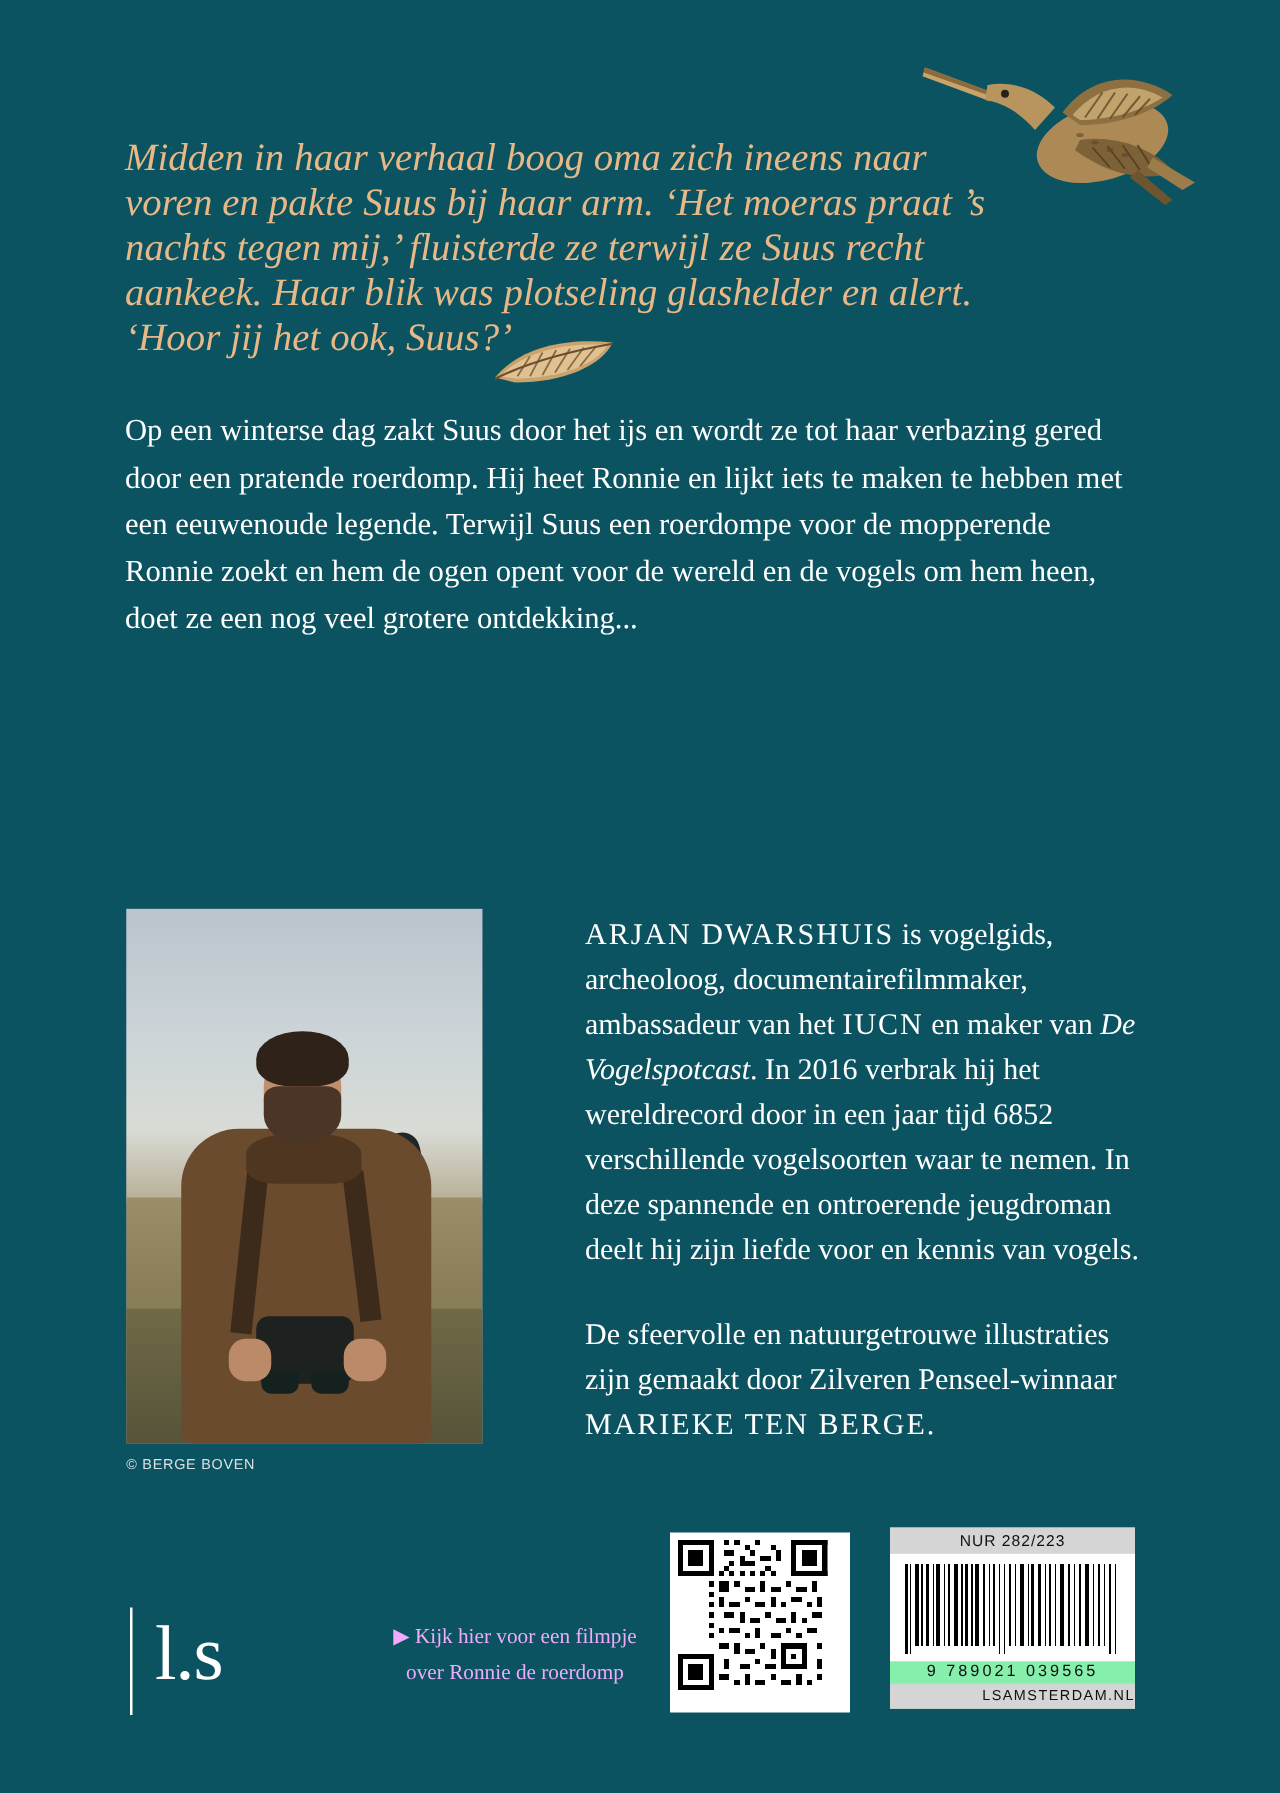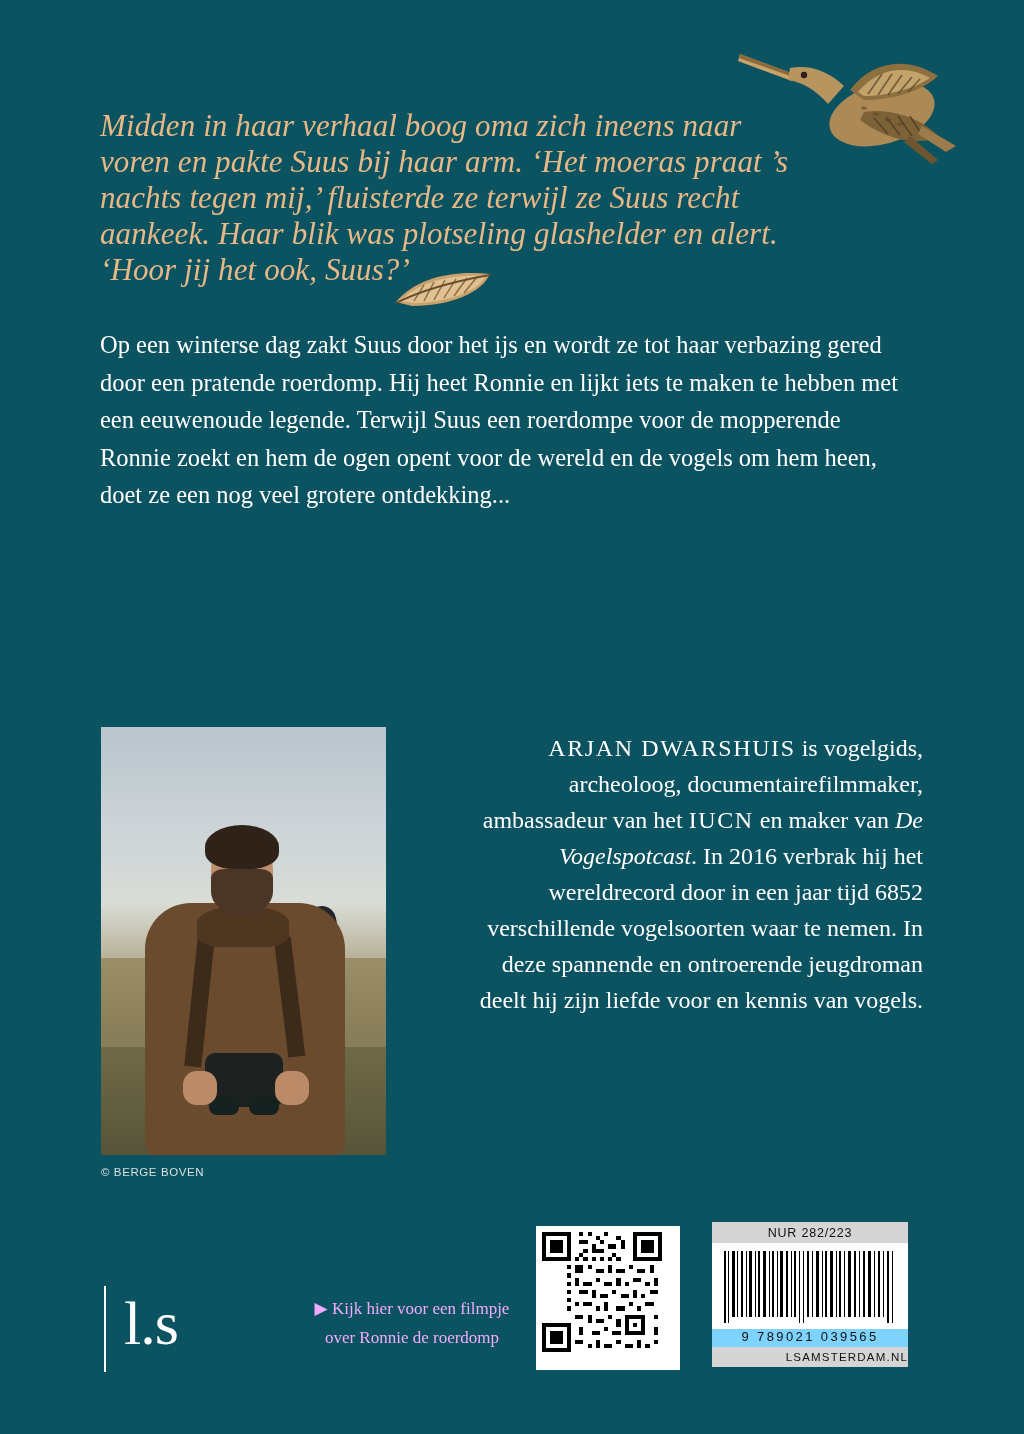--- a/index.html
+++ b/index.html
@@ -217,7 +217,7 @@
     font-size: 24px;
     line-height: 36px;
   }
-  .author-bio p { margin: 0; text-align: right; }
+  .author-bio p { margin: 0; }
   .author-bio p.second { margin-top: 32px; }
   .smallcaps {
     font-variant: small-caps;

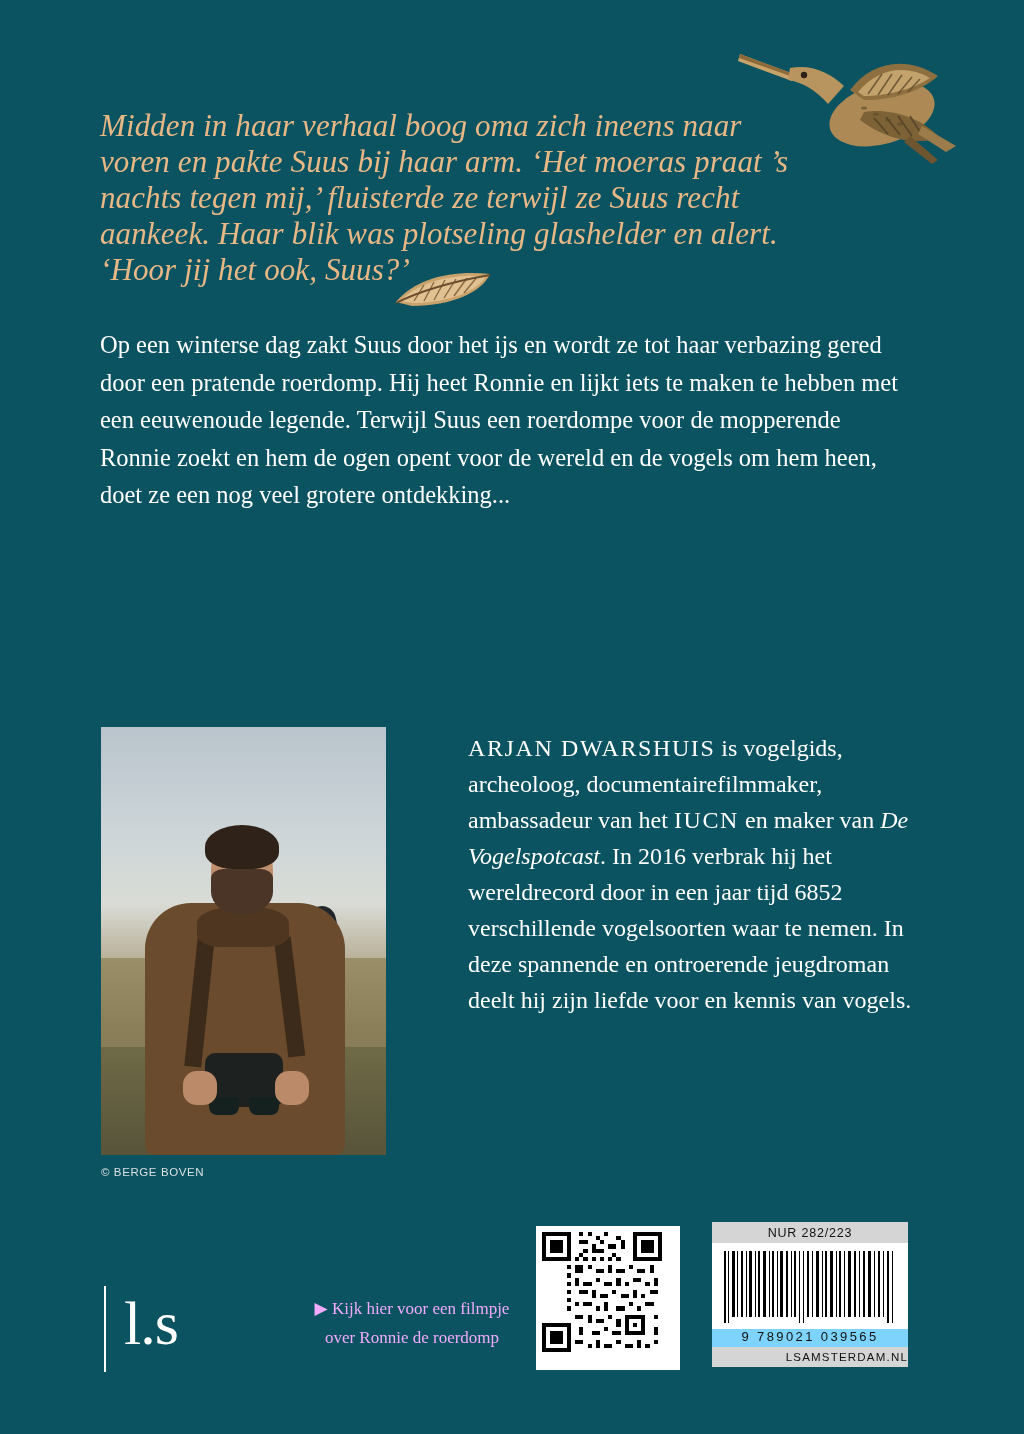--- a/index.html
+++ b/index.html
@@ -400,6 +400,7 @@
 
 <div class="author-bio">
   <p><span class="smallcaps">ARJAN DWARSHUIS</span><span> is vogelgids, archeoloog, documentairefilmmaker, ambassadeur van het </span><span class="smallcaps">IUCN</span><span> en maker van </span><span class="italic">De Vogelspotcast</span><span>. In 2016 verbrak hij het wereldrecord door in een jaar tijd 6852 verschillende vogelsoorten waar te nemen. In deze spannende en ontroerende jeugdroman deelt hij zijn liefde voor en kennis van vogels.</span></p>
+  <p class="second"><span>De sfeervolle en natuurgetrouwe illustraties zijn gemaakt door Zilveren Penseel-winnaar </span><span class="smallcaps">MARIEKE TEN BERGE</span><span>.</span></p>
 </div>
 
 <div class="logo">

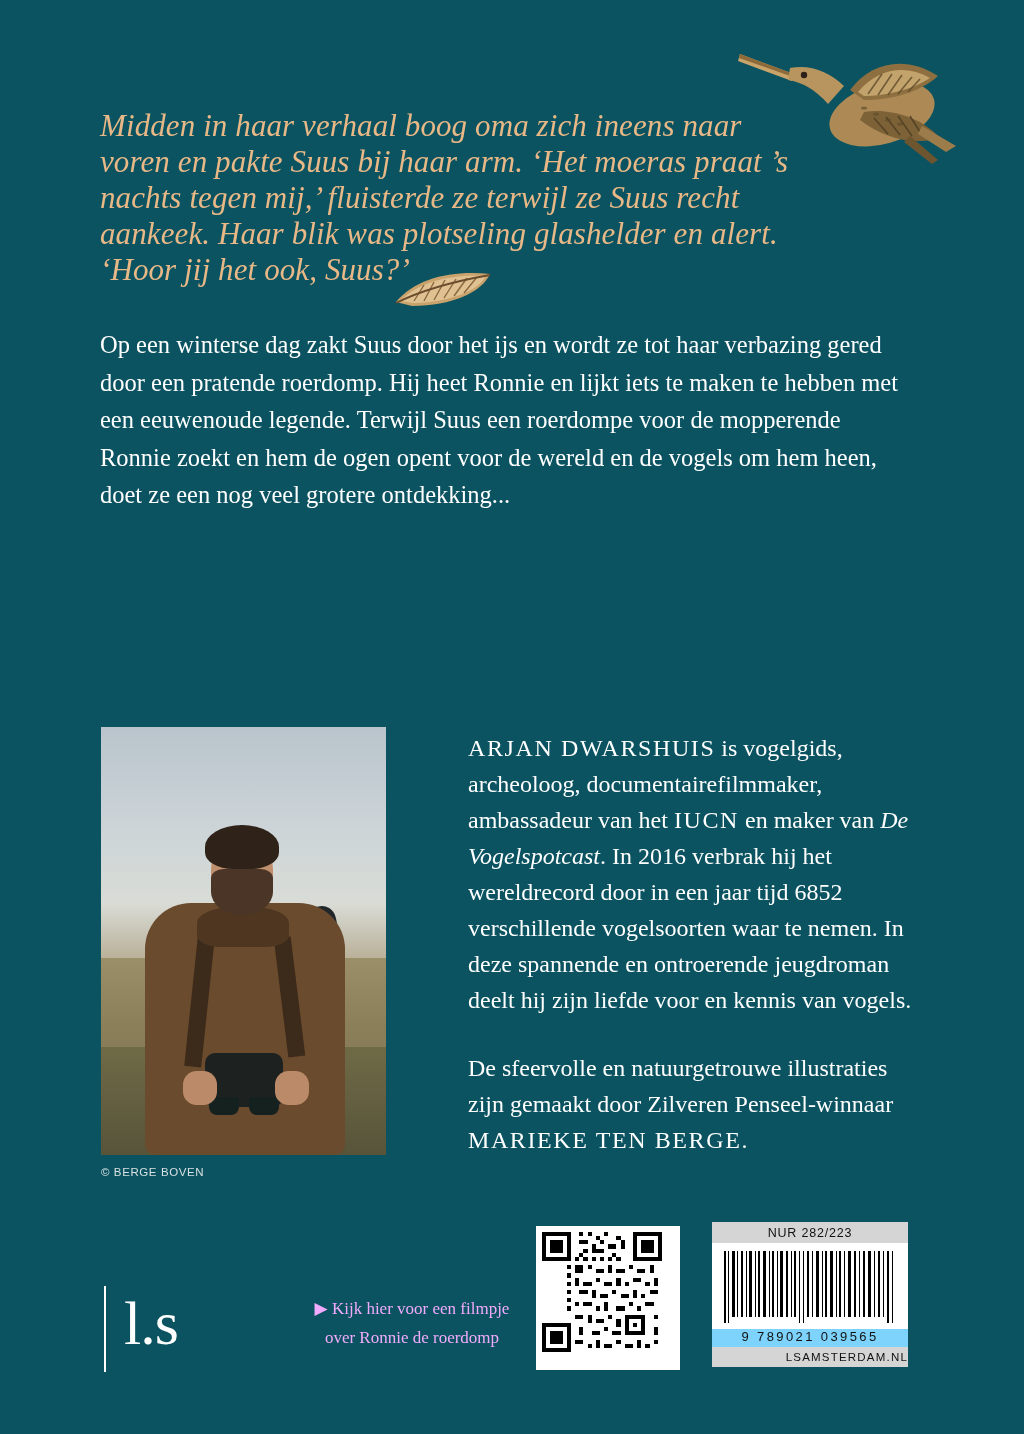--- a/index.html
+++ b/index.html
@@ -276,7 +276,7 @@
     left: 712px;
     top: 1222px;
     width: 196px;
-    background: #7dd3fc;
+    background: #86efac;
   }
   .nur {
     text-align: center;

